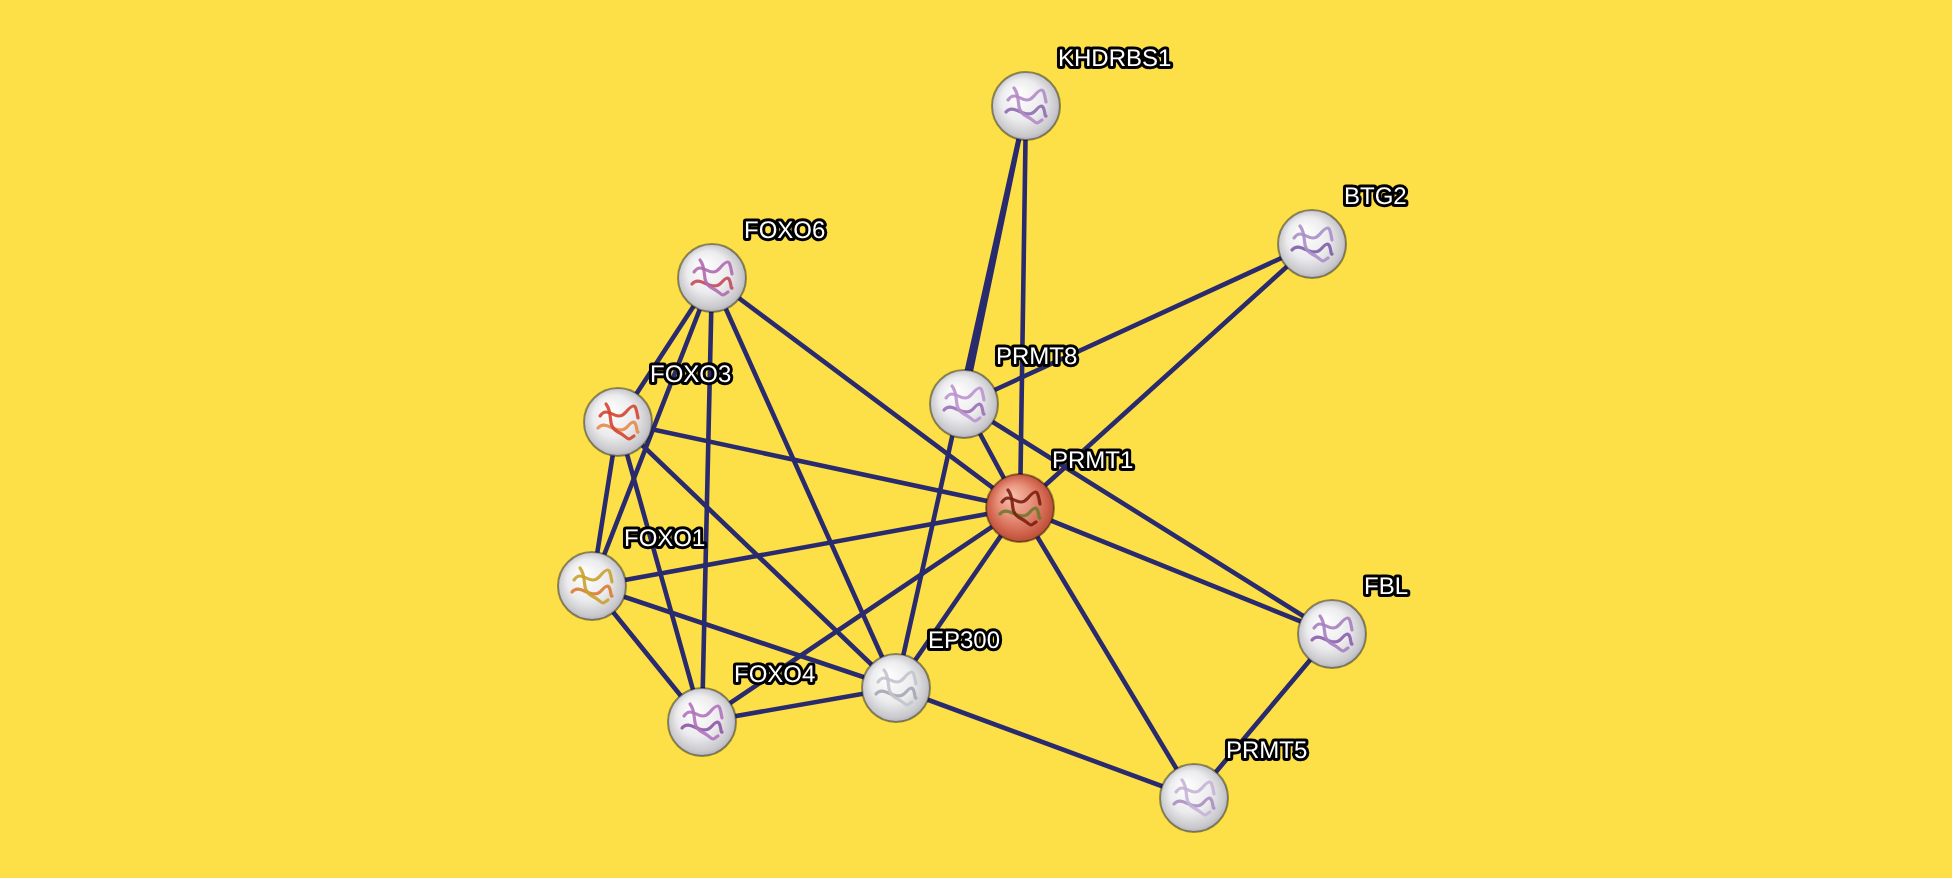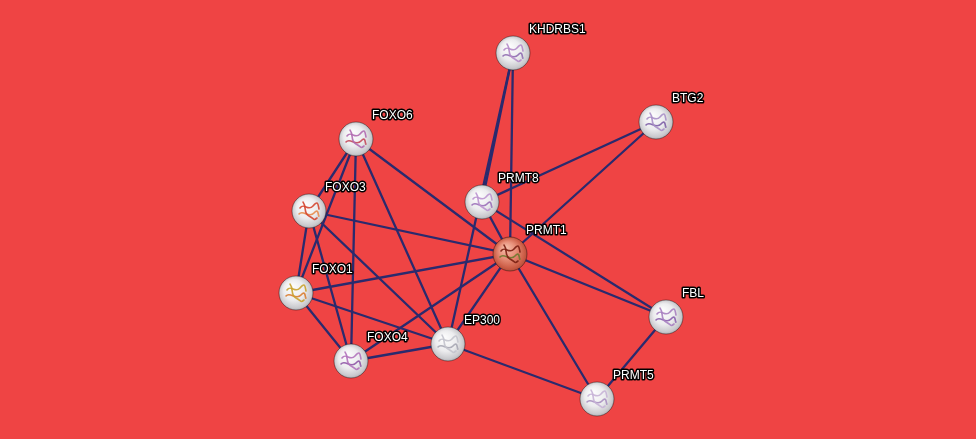--- a/index.html
+++ b/index.html
@@ -11,7 +11,7 @@
     position: relative;
     width: 976px;
     height: 439px;
-    background: #ef4444;
+    background: #fde047;
     overflow: hidden;
   }
   svg.network {

